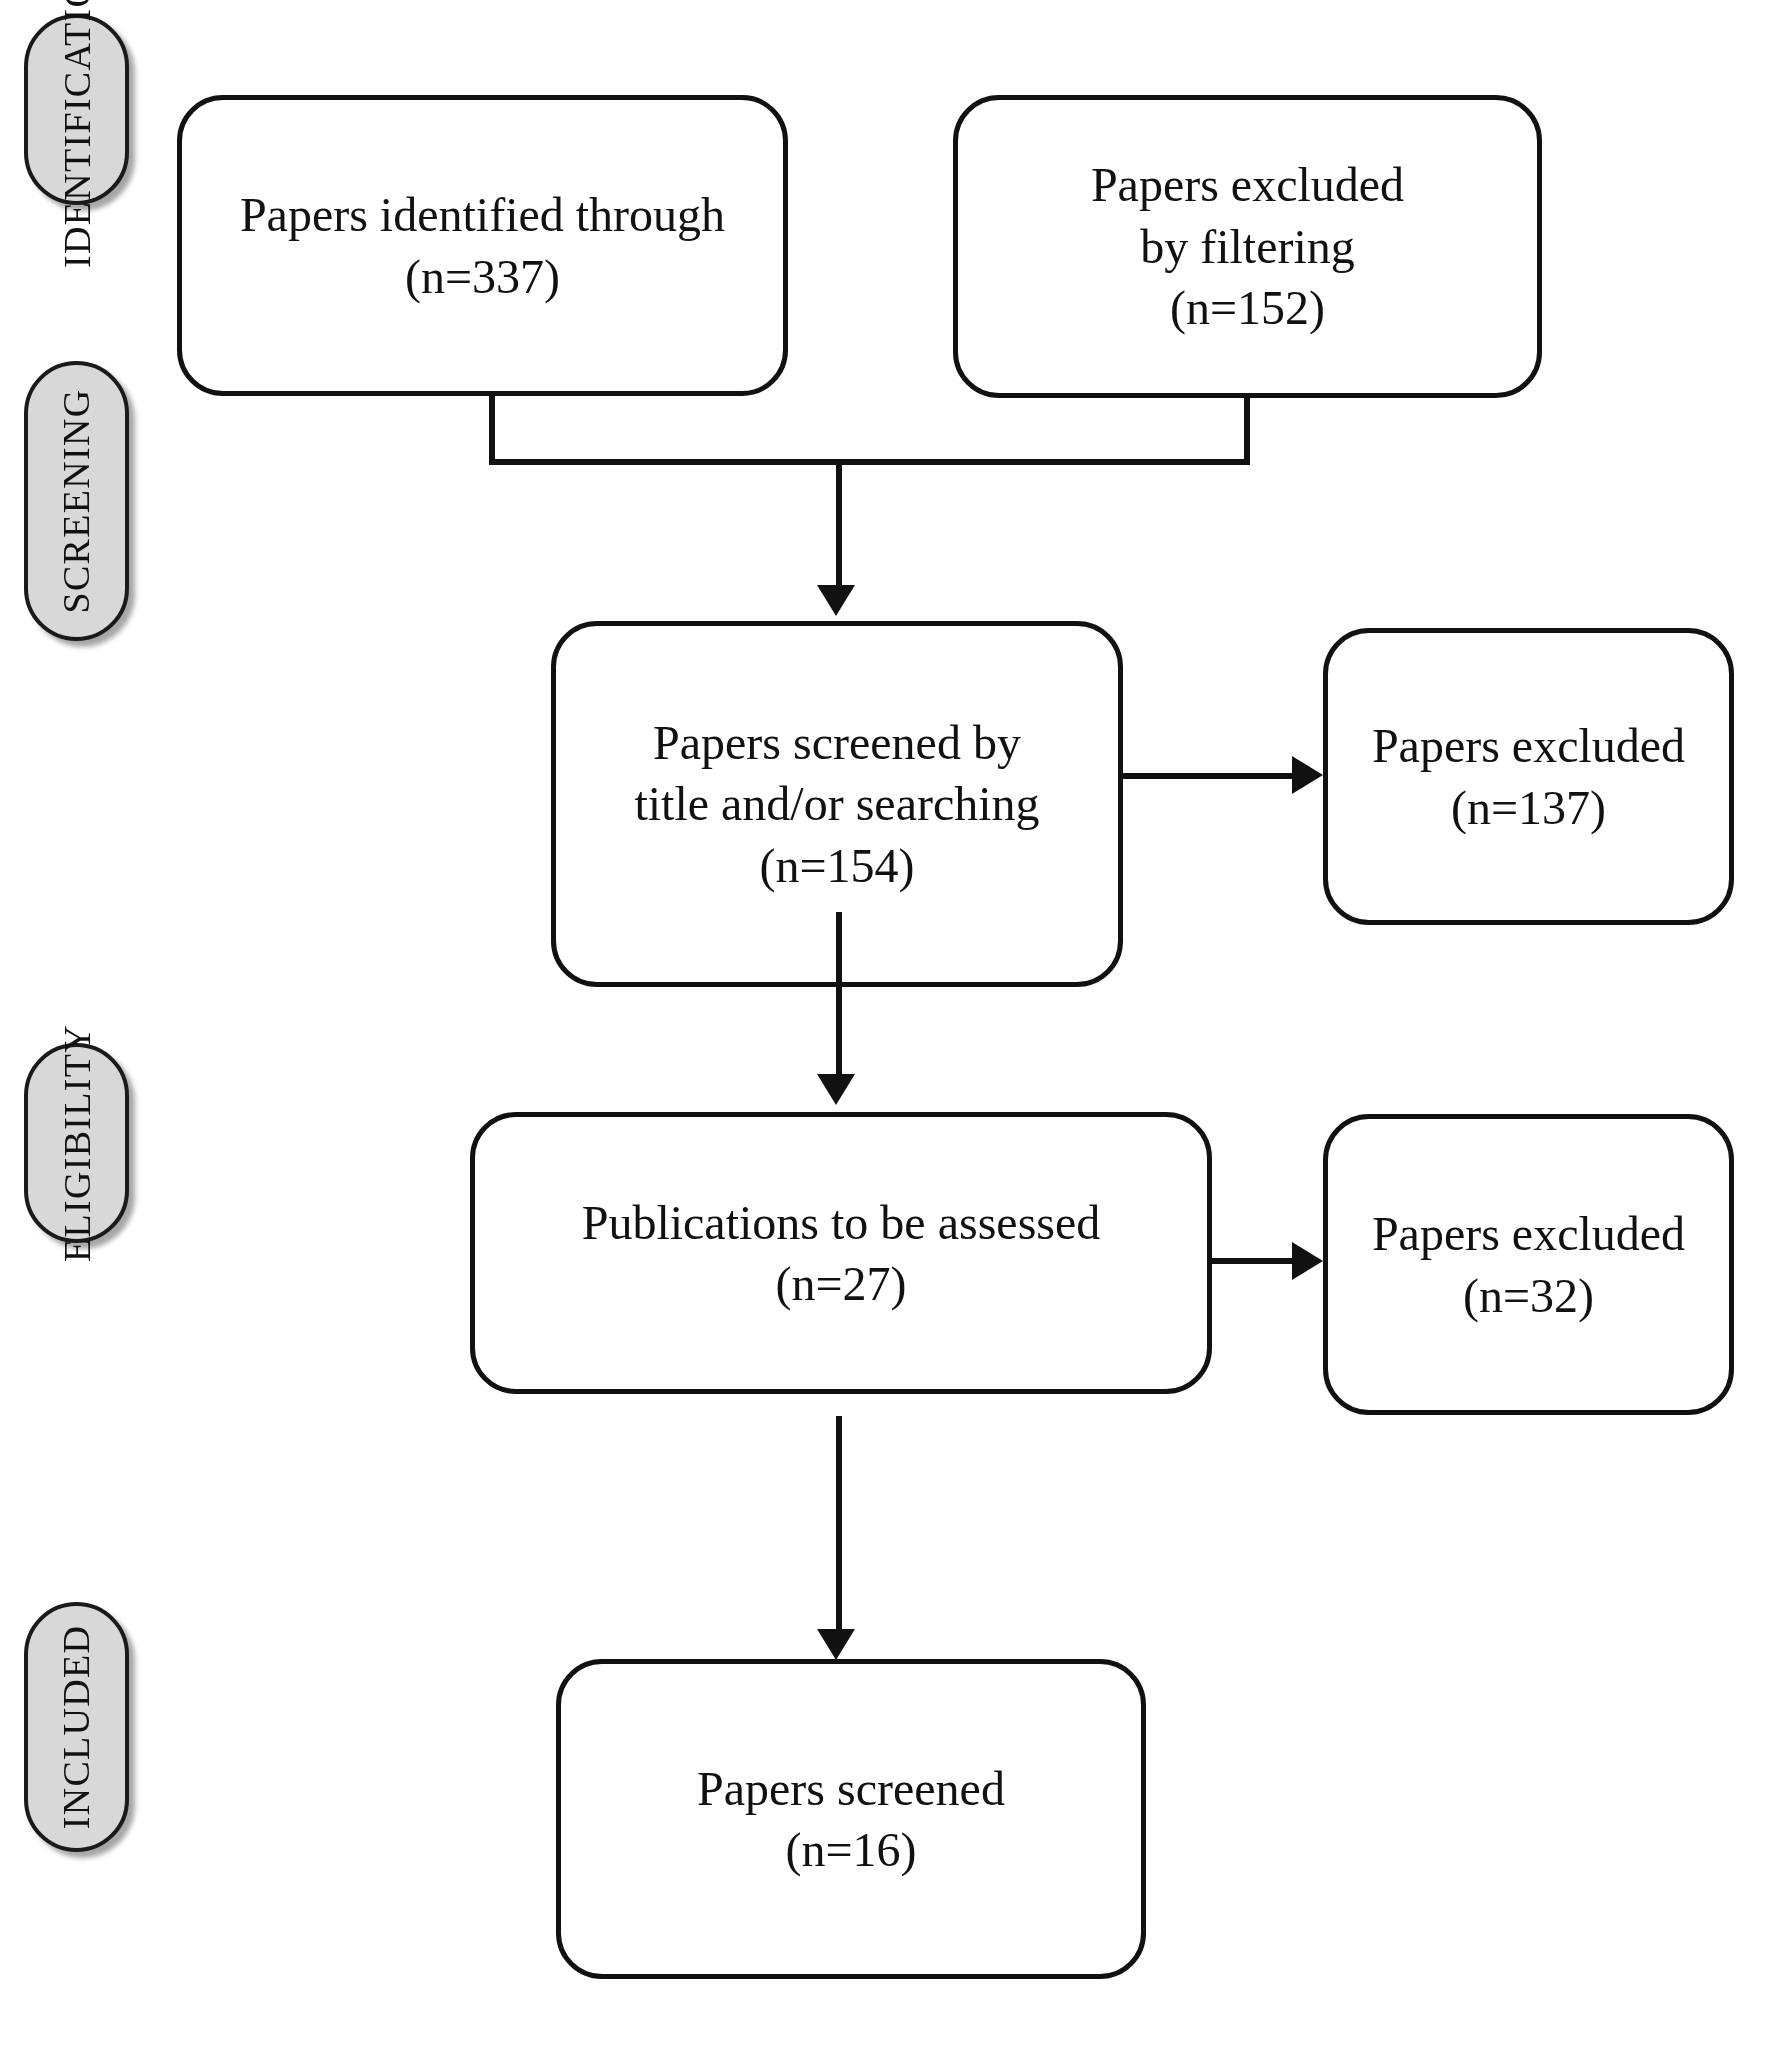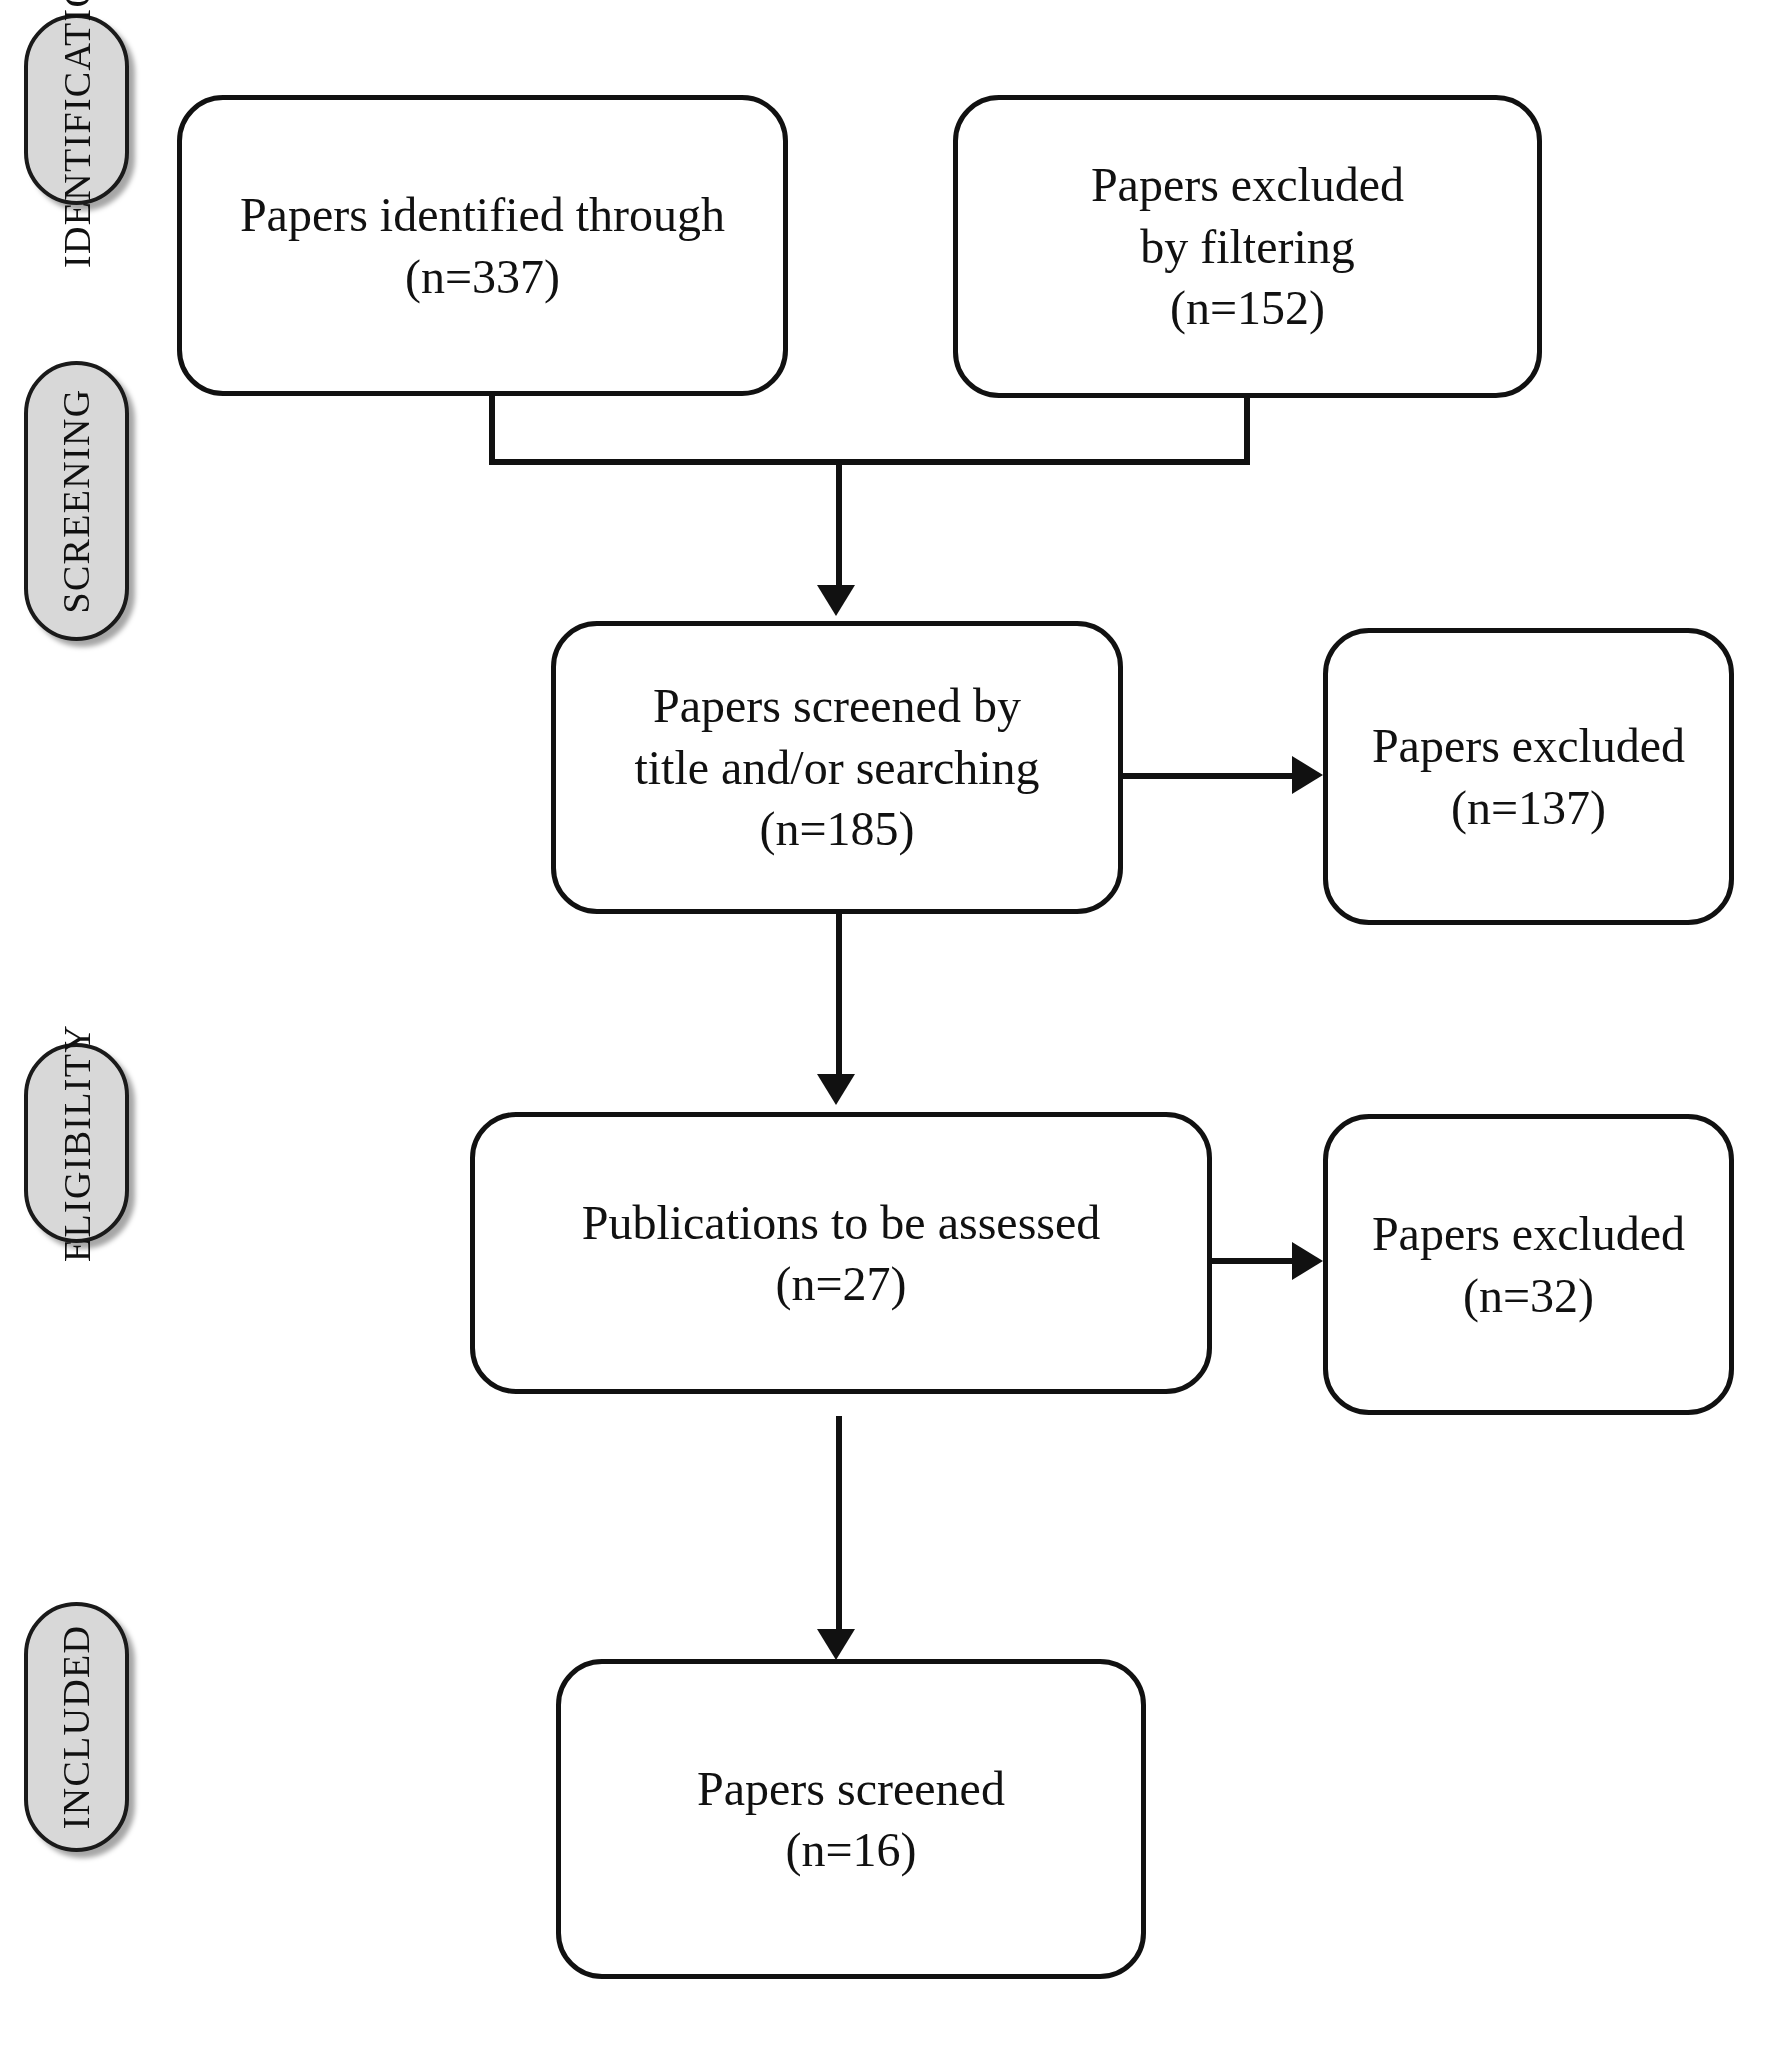--- a/index.html
+++ b/index.html
@@ -128,7 +128,7 @@
   <div class="vline" style="left:836px; top:459px; height:129px;"></div>
   <div class="arrow-down" style="left:817px; top:585px;"></div>
 
-  <div class="flow-box" style="left:551px; top:621px; width:572px; height:293px;">
+  <div class="flow-box" style="left:551px; top:621px; width:572px; height:366px;">
     <div class="line">Papers screened by</div>
     <div class="line">title and/or searching</div>
     <div class="line">(n=185)</div>

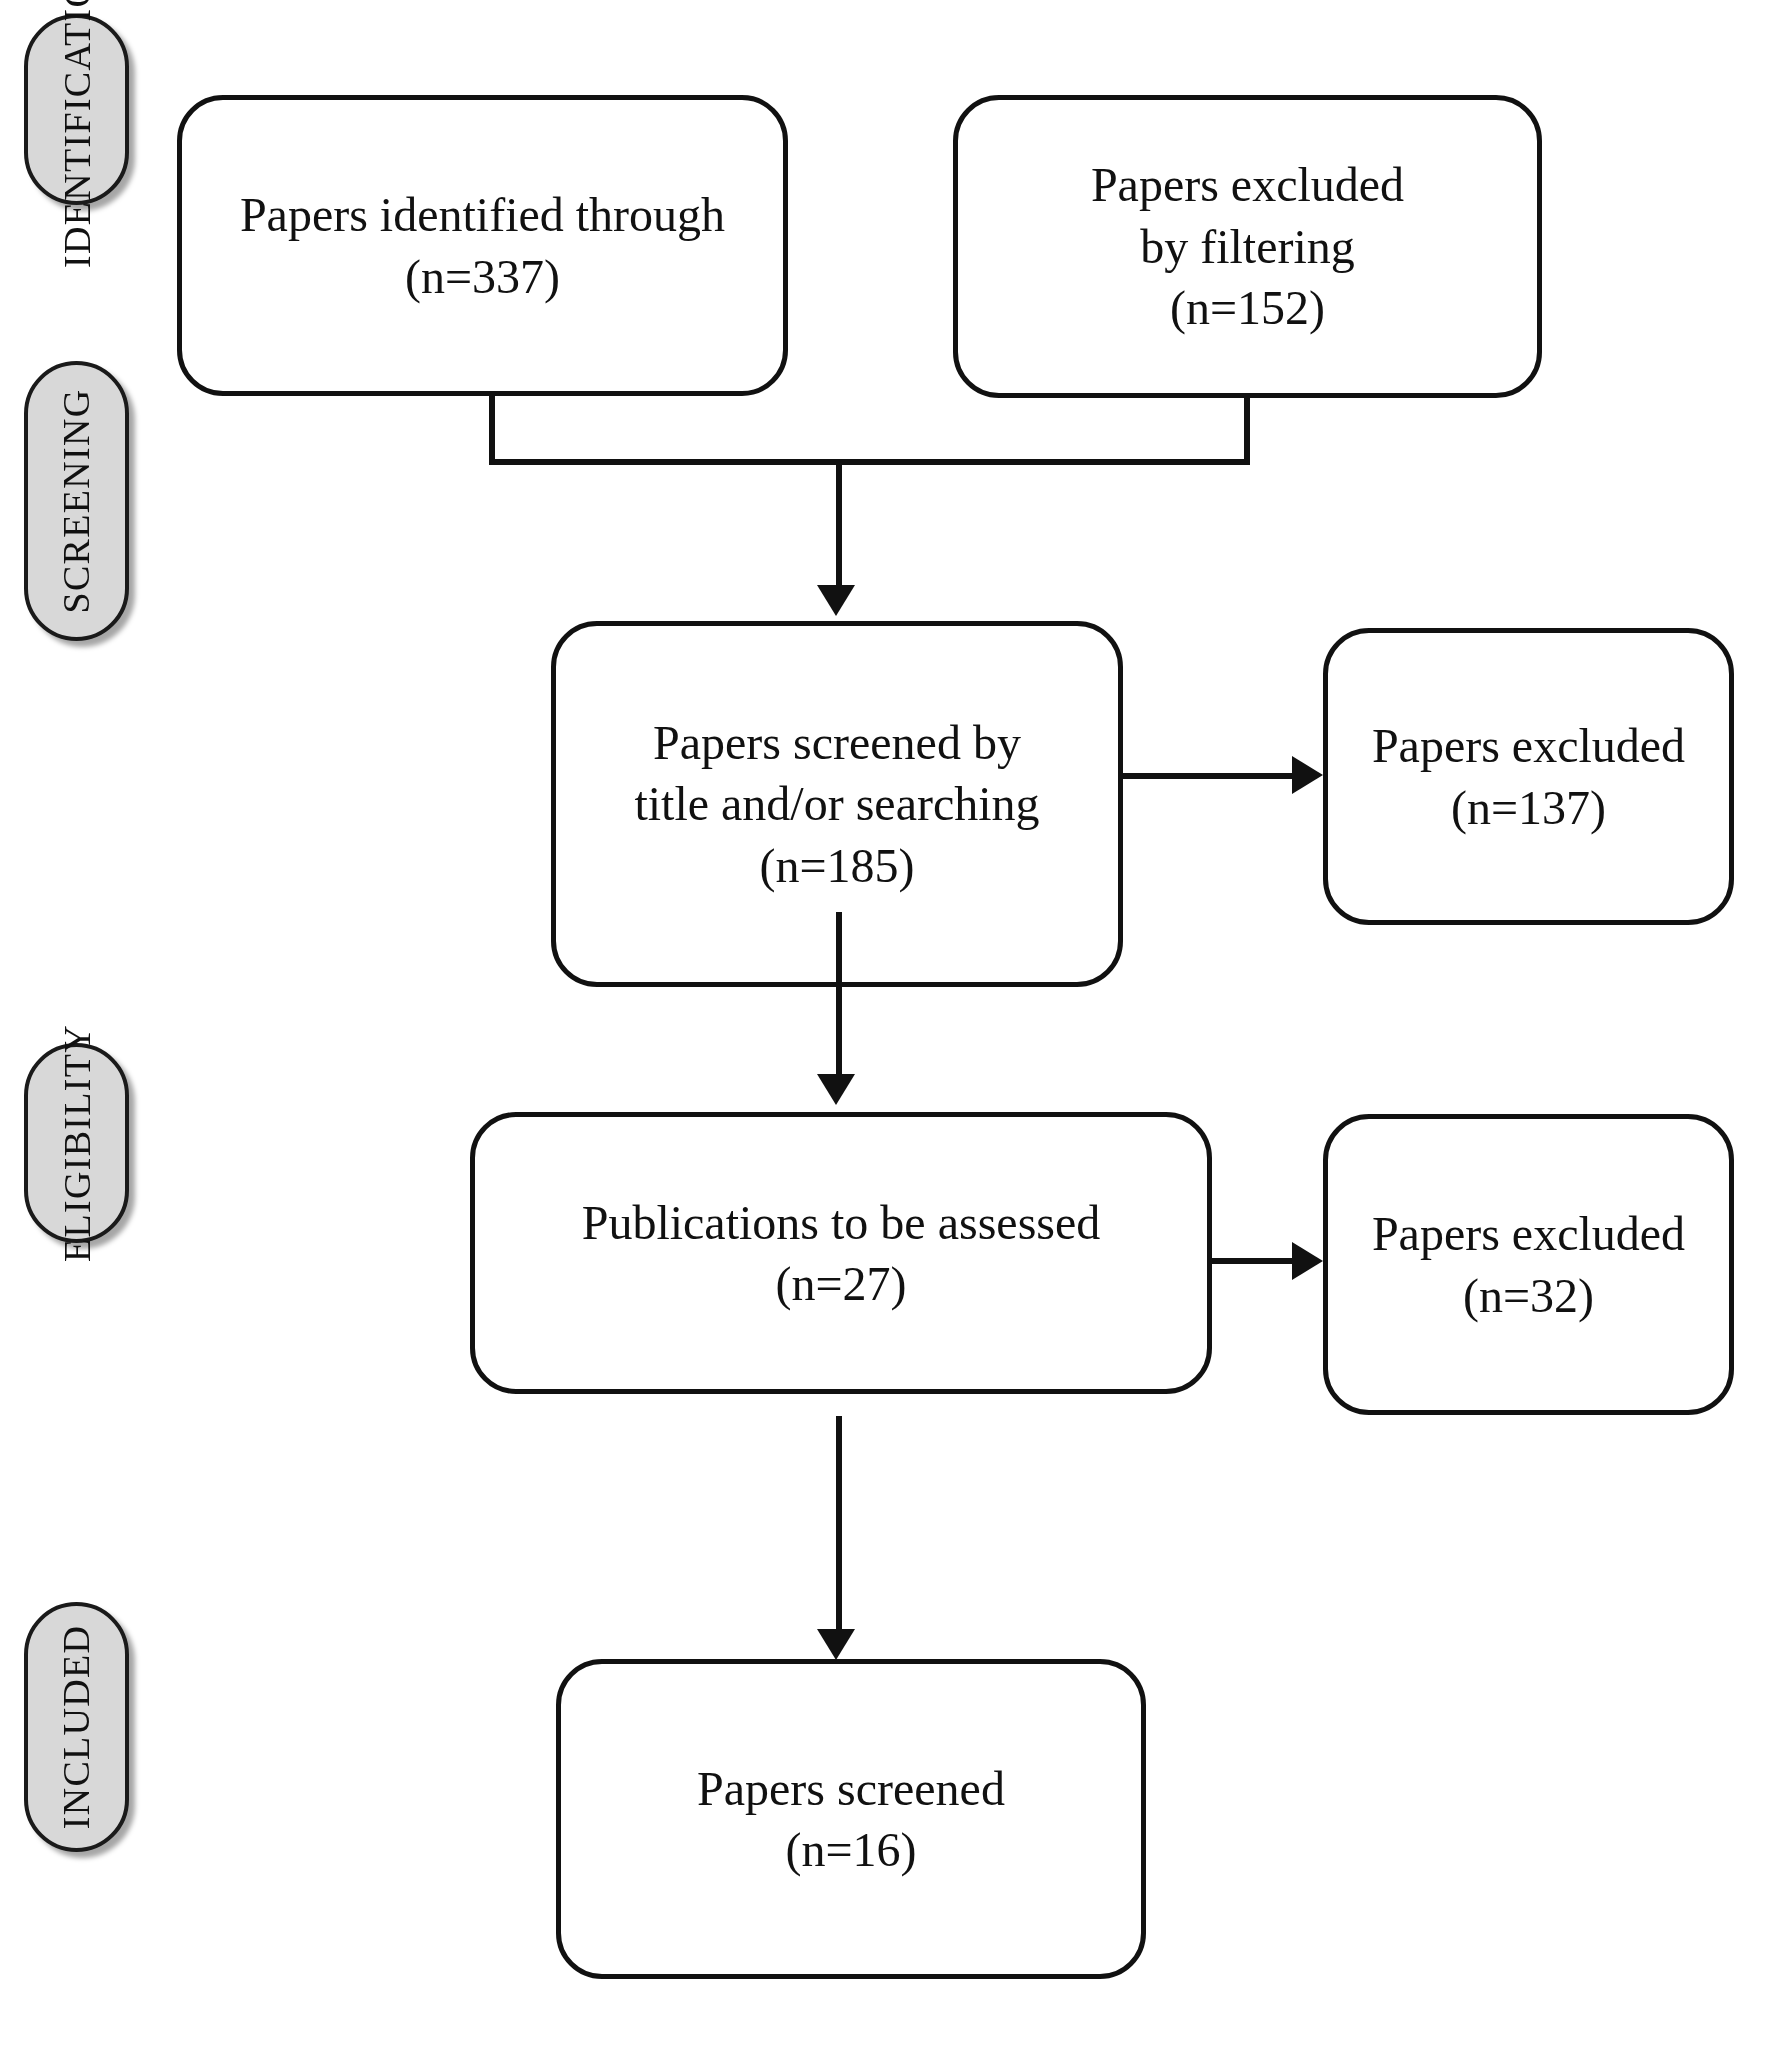--- a/index.html
+++ b/index.html
@@ -131,7 +131,7 @@
   <div class="flow-box" style="left:551px; top:621px; width:572px; height:366px;">
     <div class="line">Papers screened by</div>
     <div class="line">title and/or searching</div>
-    <div class="line">(n=185)</div>
+    <div class="line">(n=154)</div>
   </div>
 
   <div class="flow-box" style="left:1323px; top:628px; width:411px; height:297px;">

